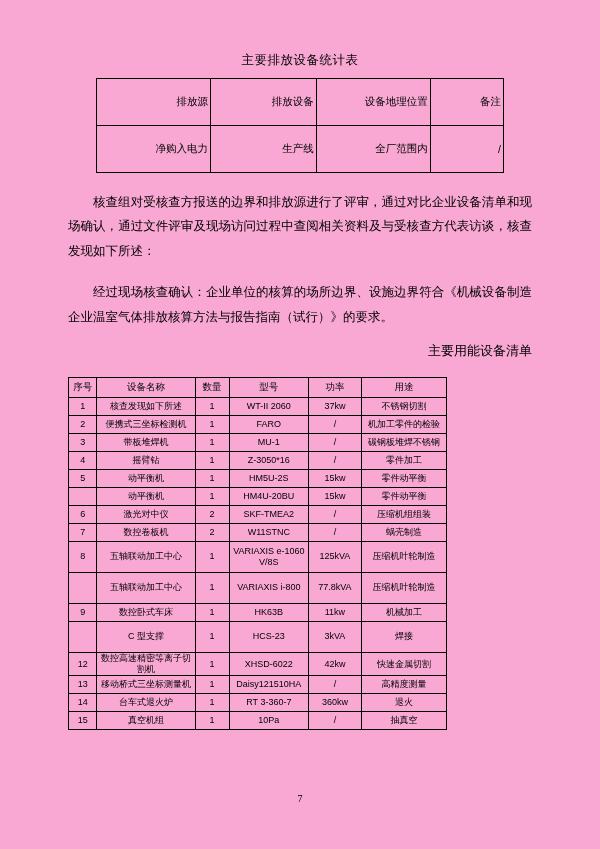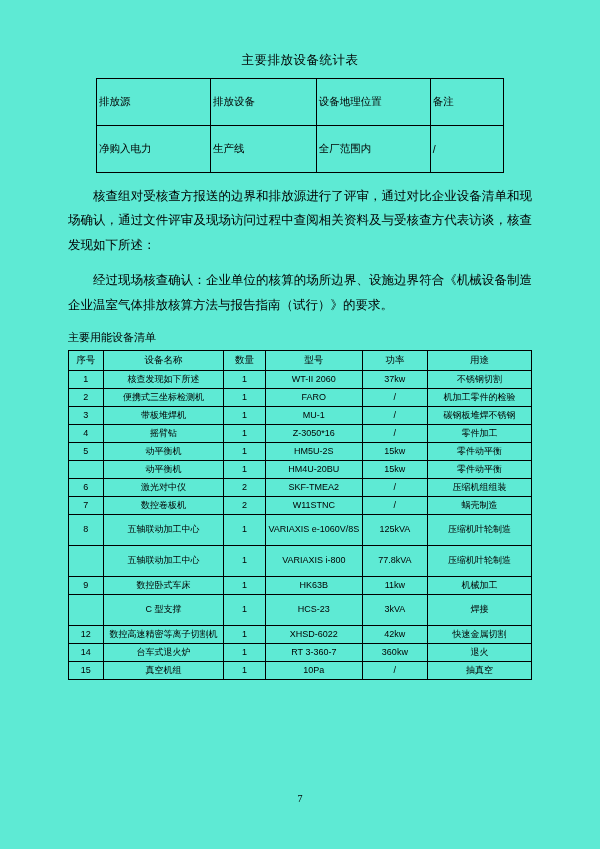--- a/index.html
+++ b/index.html
@@ -11,7 +11,7 @@
     position: relative;
     width: 600px;
     height: 849px;
-    background: #5eead4;
+    background: #f9a8d4;
     margin: 0 auto;
     box-sizing: border-box;
     font-family: "Liberation Serif", "DejaVu Serif", serif;

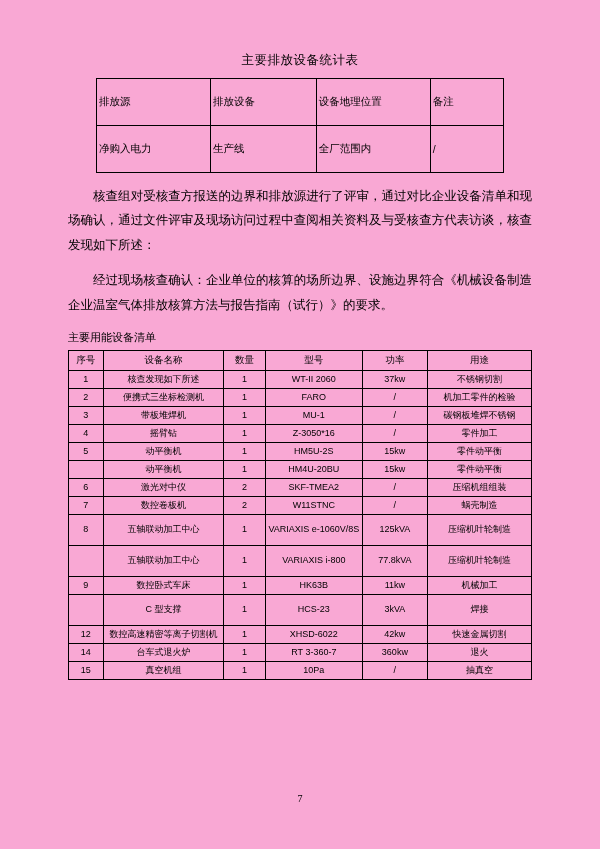--- a/index.html
+++ b/index.html
@@ -44,7 +44,7 @@
   }
   .t1 td, .t1 th {
     border: 1px solid #000;
-    text-align: left;
+    text-align: right;
     vertical-align: middle;
     font-size: 10.5px;
     height: 46px;

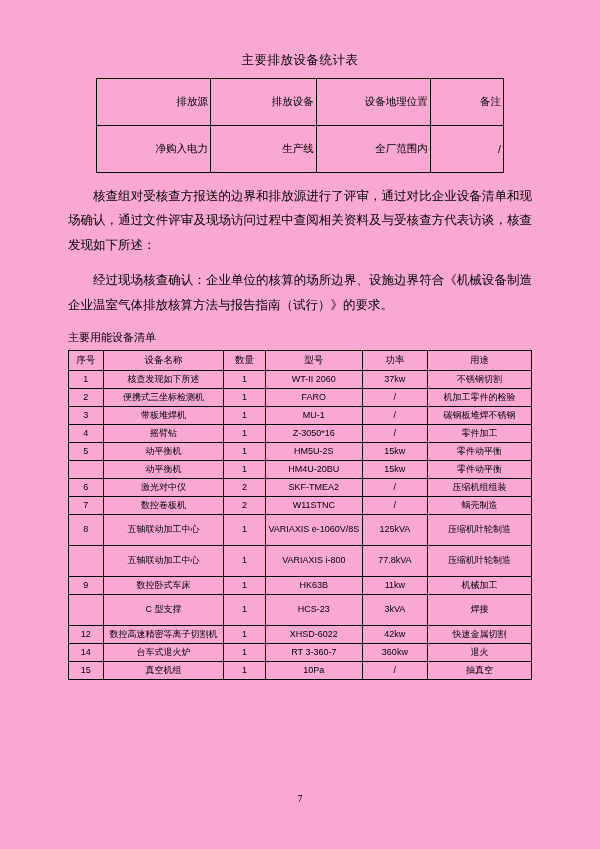--- a/index.html
+++ b/index.html
@@ -62,7 +62,7 @@
     line-height: 1.95;
     text-align: justify;
     text-indent: 2em;
-    margin: 11px 0 0 0;
+    margin: 17px 0 0 0;
   }
 
   

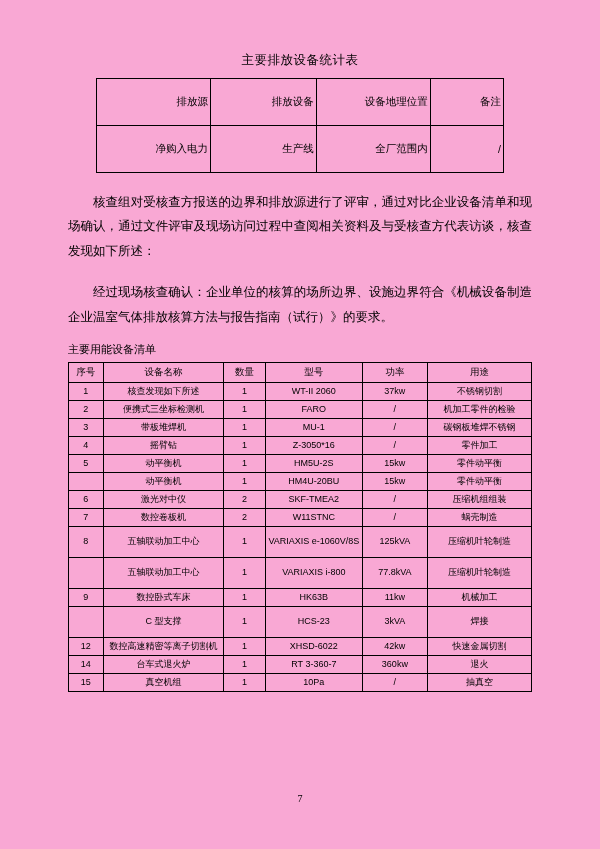--- a/index.html
+++ b/index.html
@@ -67,9 +67,9 @@
 
   
   .t2-title {
-    text-align: left;
-    font-size: 11px;
-    margin: 13px 0 5px 0;
+    text-align: right;
+    font-size: 13px;
+    margin: 13px 0 17px 0;
     font-family: "Liberation Sans", "DejaVu Sans", sans-serif;
   }
   .t2 {

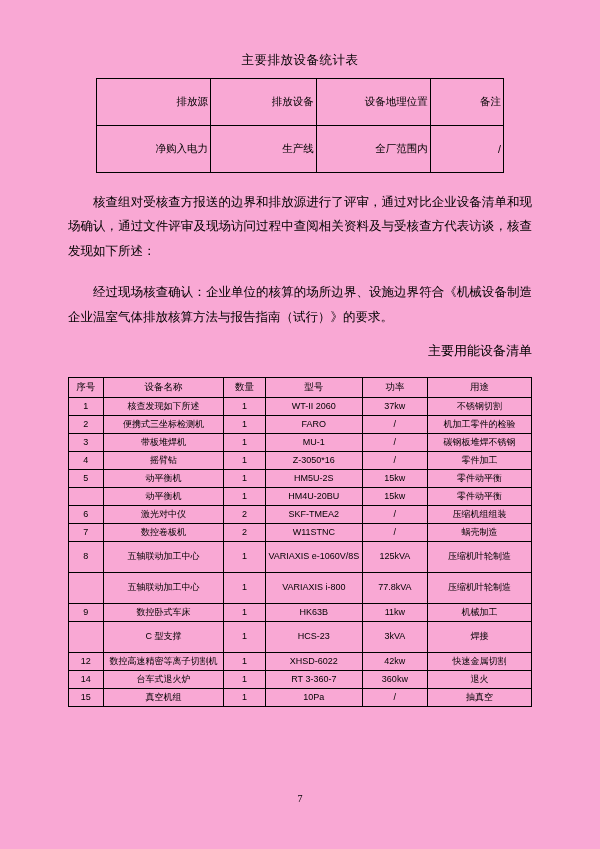--- a/index.html
+++ b/index.html
@@ -73,7 +73,7 @@
     font-family: "Liberation Sans", "DejaVu Sans", sans-serif;
   }
   .t2 {
-    width: 464px;
+    width: 379px;
     table-layout: fixed;
     padding-left: 14px;
   }

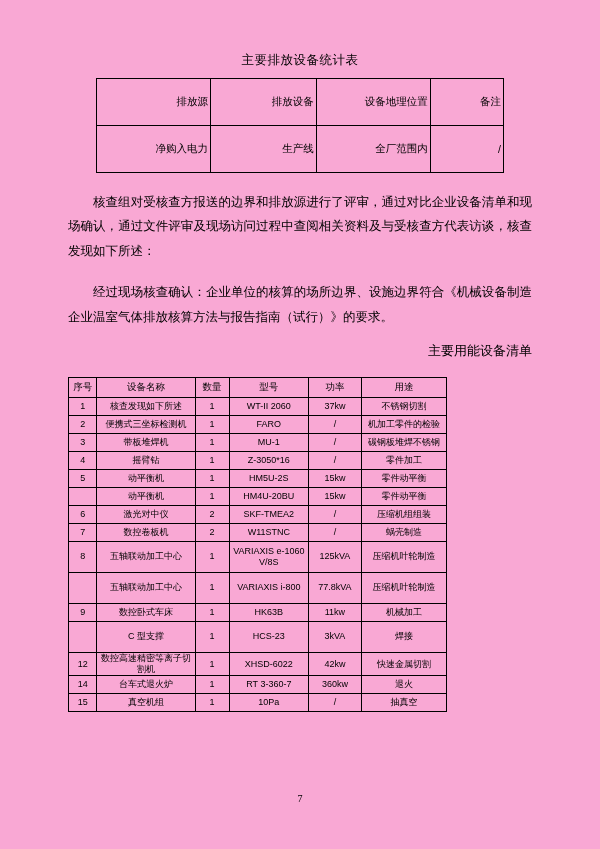--- a/index.html
+++ b/index.html
@@ -266,6 +266,14 @@
             <td>快速金属切割</td>
           </tr>
           <tr>
+            <td>13</td>
+            <td>移动桥式三坐标测量机</td>
+            <td>1</td>
+            <td>Daisy121510HA</td>
+            <td>/</td>
+            <td>高精度测量</td>
+          </tr>
+          <tr>
             <td>14</td>
             <td>台车式退火炉</td>
             <td>1</td>

